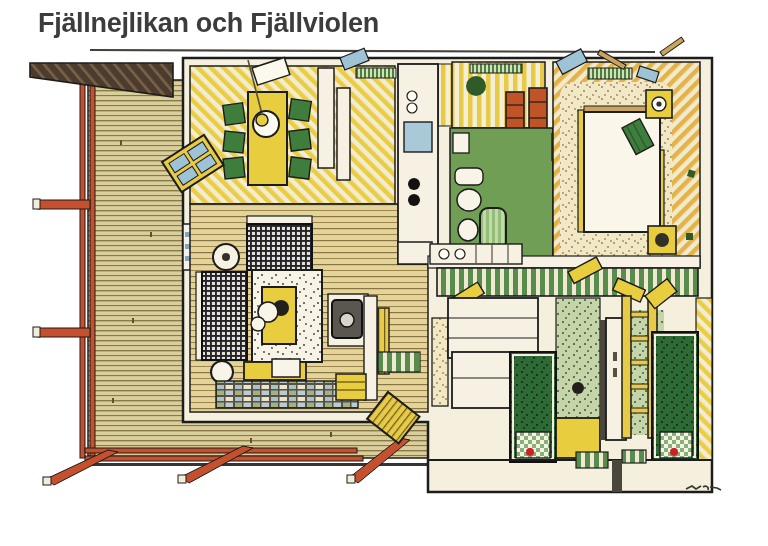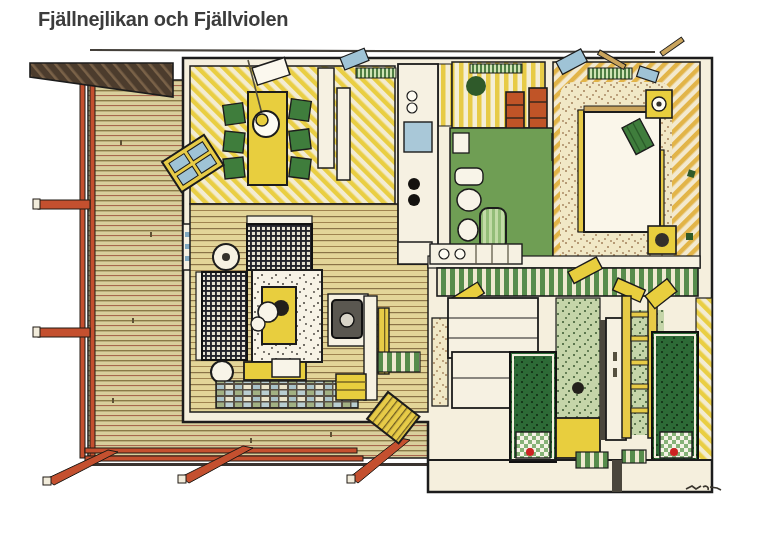--- a/index.html
+++ b/index.html
@@ -5,7 +5,7 @@
   html,body{margin:0;padding:0;background:#ffffff;}
   .stage{position:relative;width:768px;height:546px;background:#ffffff;overflow:hidden;
          font-family:"Liberation Sans",sans-serif;}
-  .title{position:absolute;left:38px;top:8px;font-size:20px;font-weight:700;
+  .title{position:absolute;left:38px;top:8px;font-size:27px;font-weight:700;
          letter-spacing:-0.3px;color:#3c3c3c;}
   svg{position:absolute;left:0;top:0;}
 </style>

